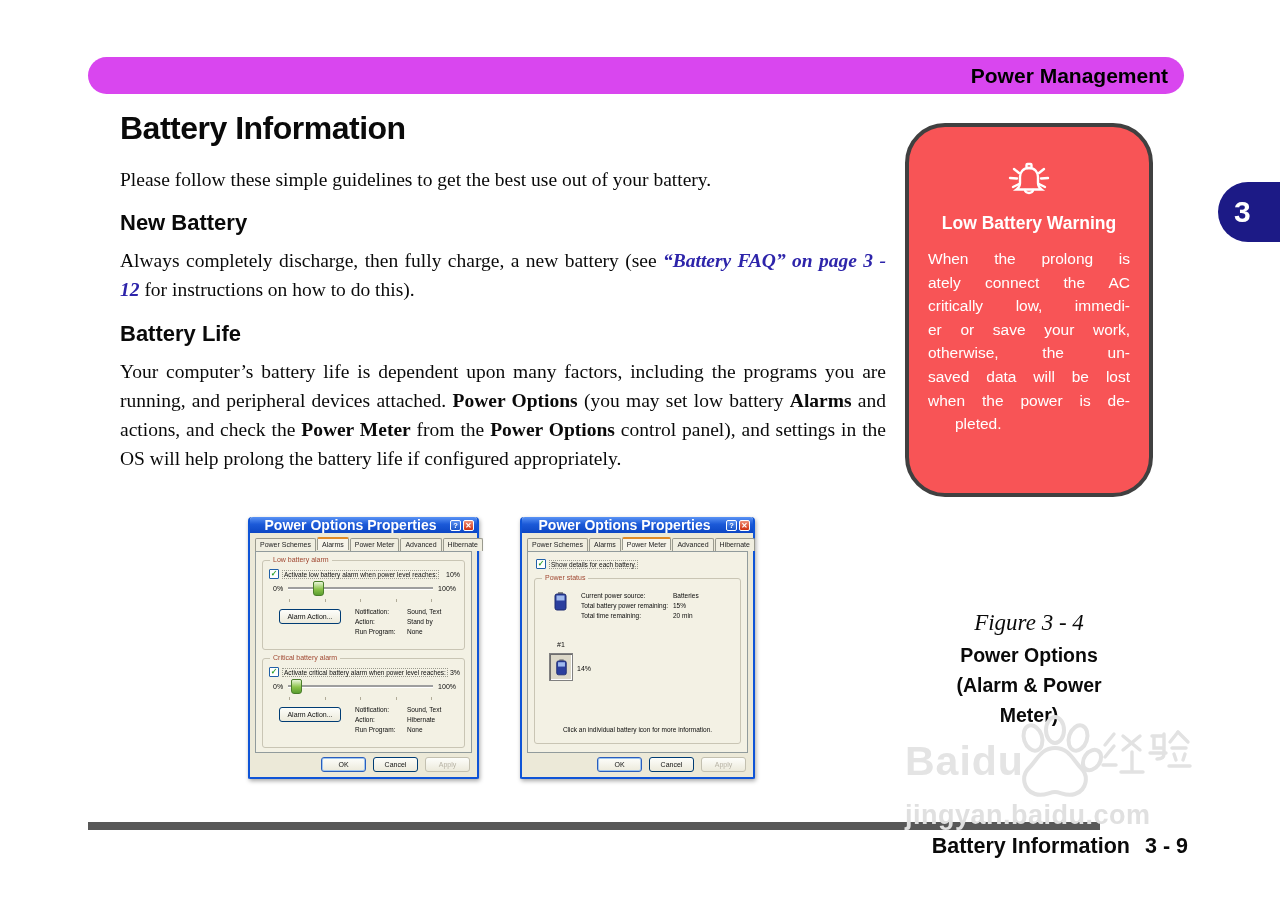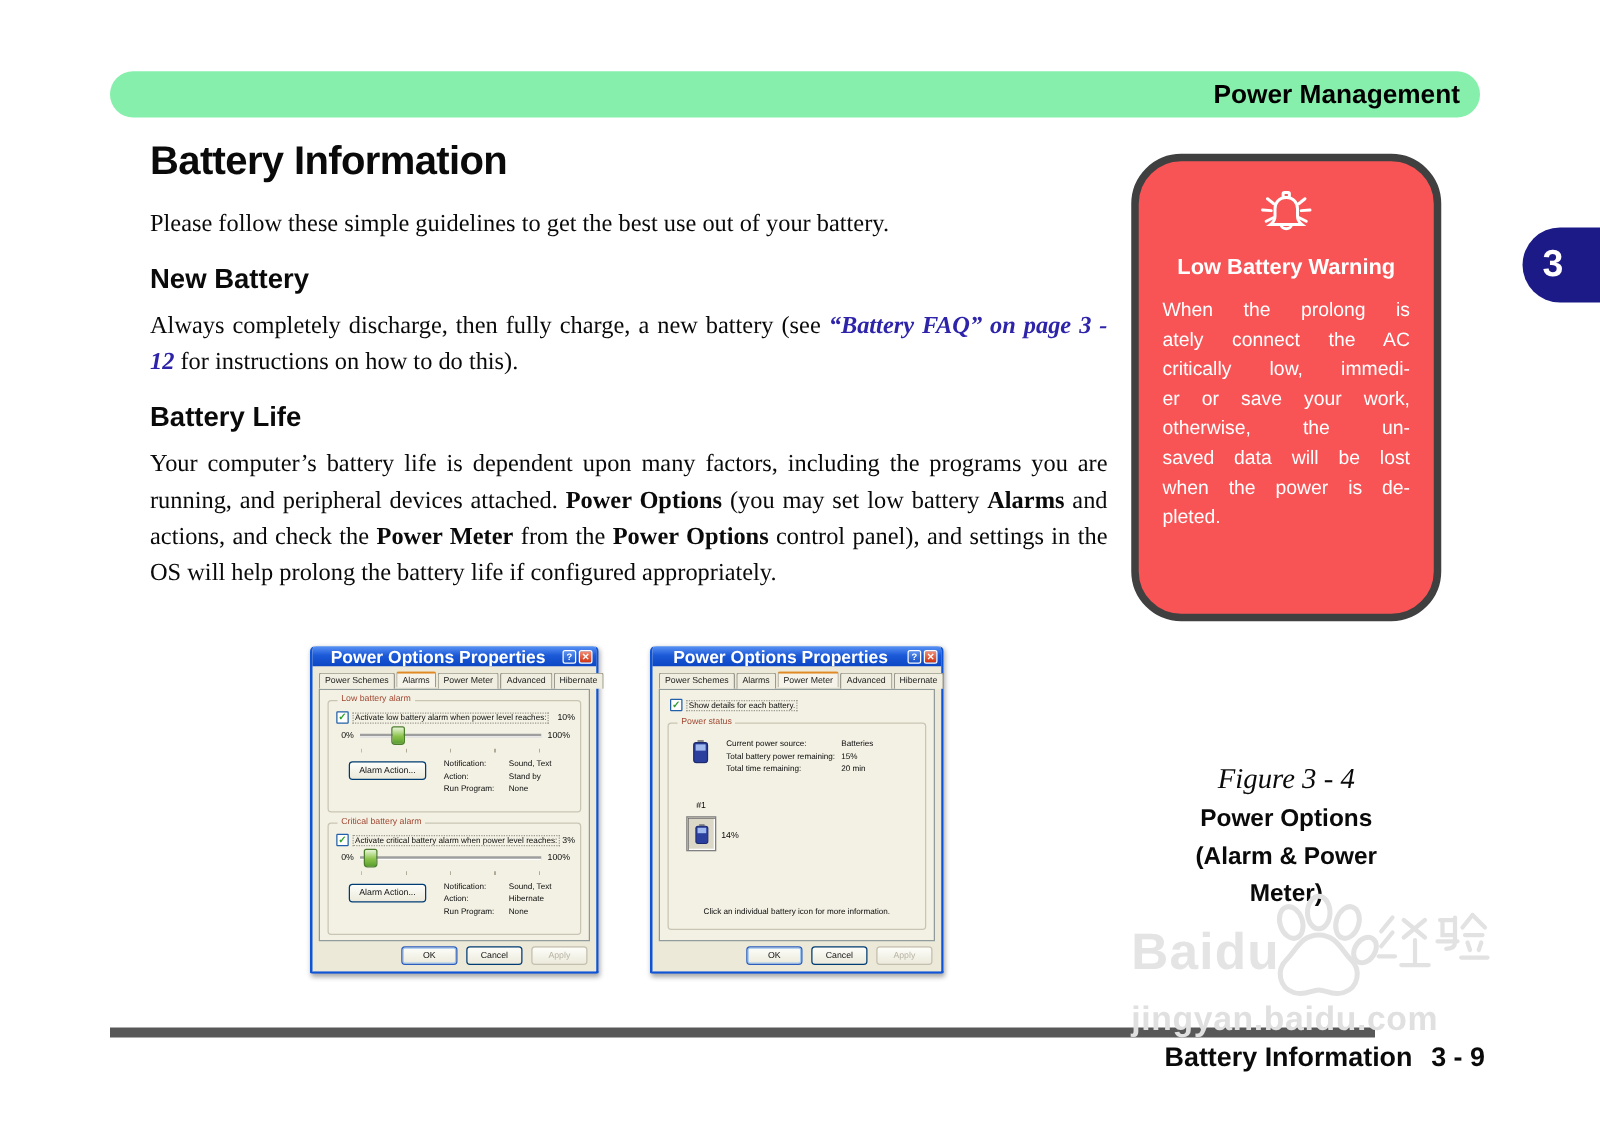--- a/index.html
+++ b/index.html
@@ -8,7 +8,7 @@
 
   
   .header-bar{position:absolute;left:88px;top:57px;width:1096px;height:37px;
-    background:#86efac;border-radius:19px;display:flex;align-items:center;justify-content:flex-end;
+    background:#d946ef;border-radius:19px;display:flex;align-items:center;justify-content:flex-end;
     padding-right:16px;box-sizing:border-box;}
   .header-bar .hdr-text{font-size:21px;font-weight:bold;color:#000;}
 

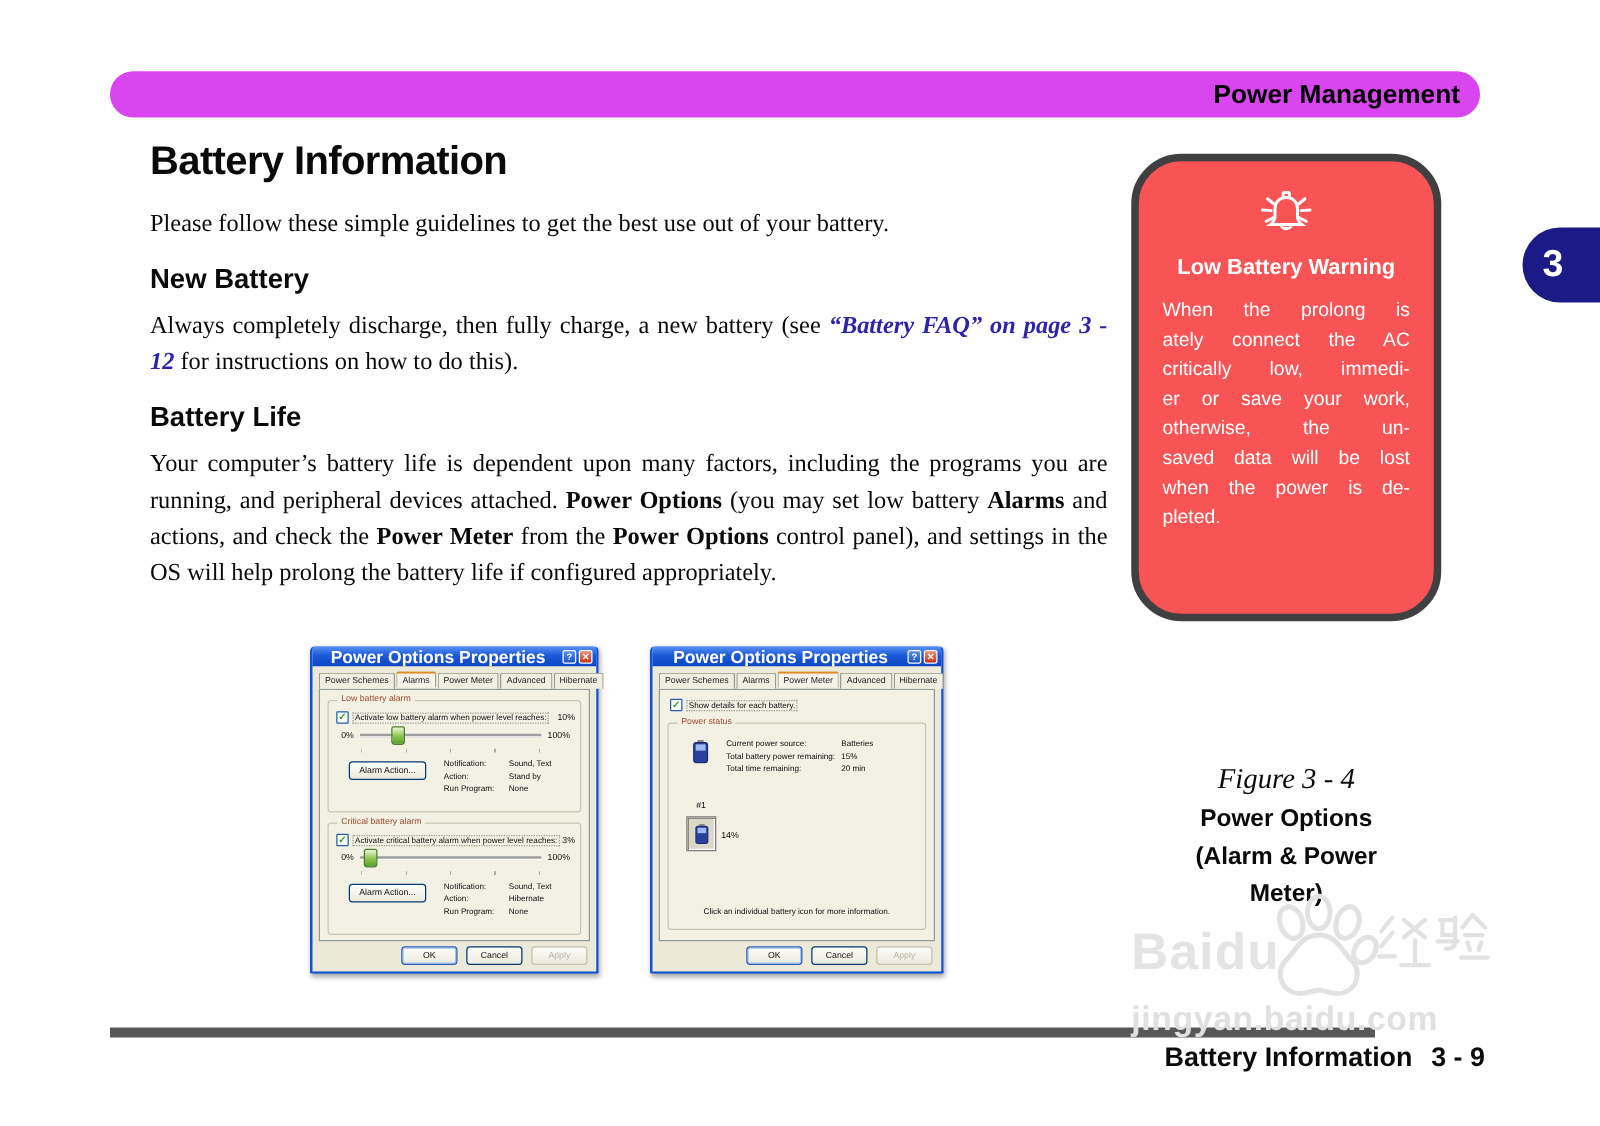--- a/index.html
+++ b/index.html
@@ -30,7 +30,7 @@
 
   
   .warning-box{position:absolute;left:905px;top:123px;width:248px;height:374px;box-sizing:border-box;
-    background:#f85456;border:6px solid #404040;border-radius:40px;padding:18px 19px 0 19px;color:#fff;}
+    background:#f85456;border:4px solid #404040;border-radius:40px;padding:30px 19px 0 19px;color:#fff;}
   .warn-bell{display:block;margin:2px auto 0 auto;}
   .warn-title{text-align:center;font-size:17.5px;font-weight:bold;margin-top:10px;}
   .warn-body{margin-top:13px;font-size:15.5px;line-height:23.6px;}

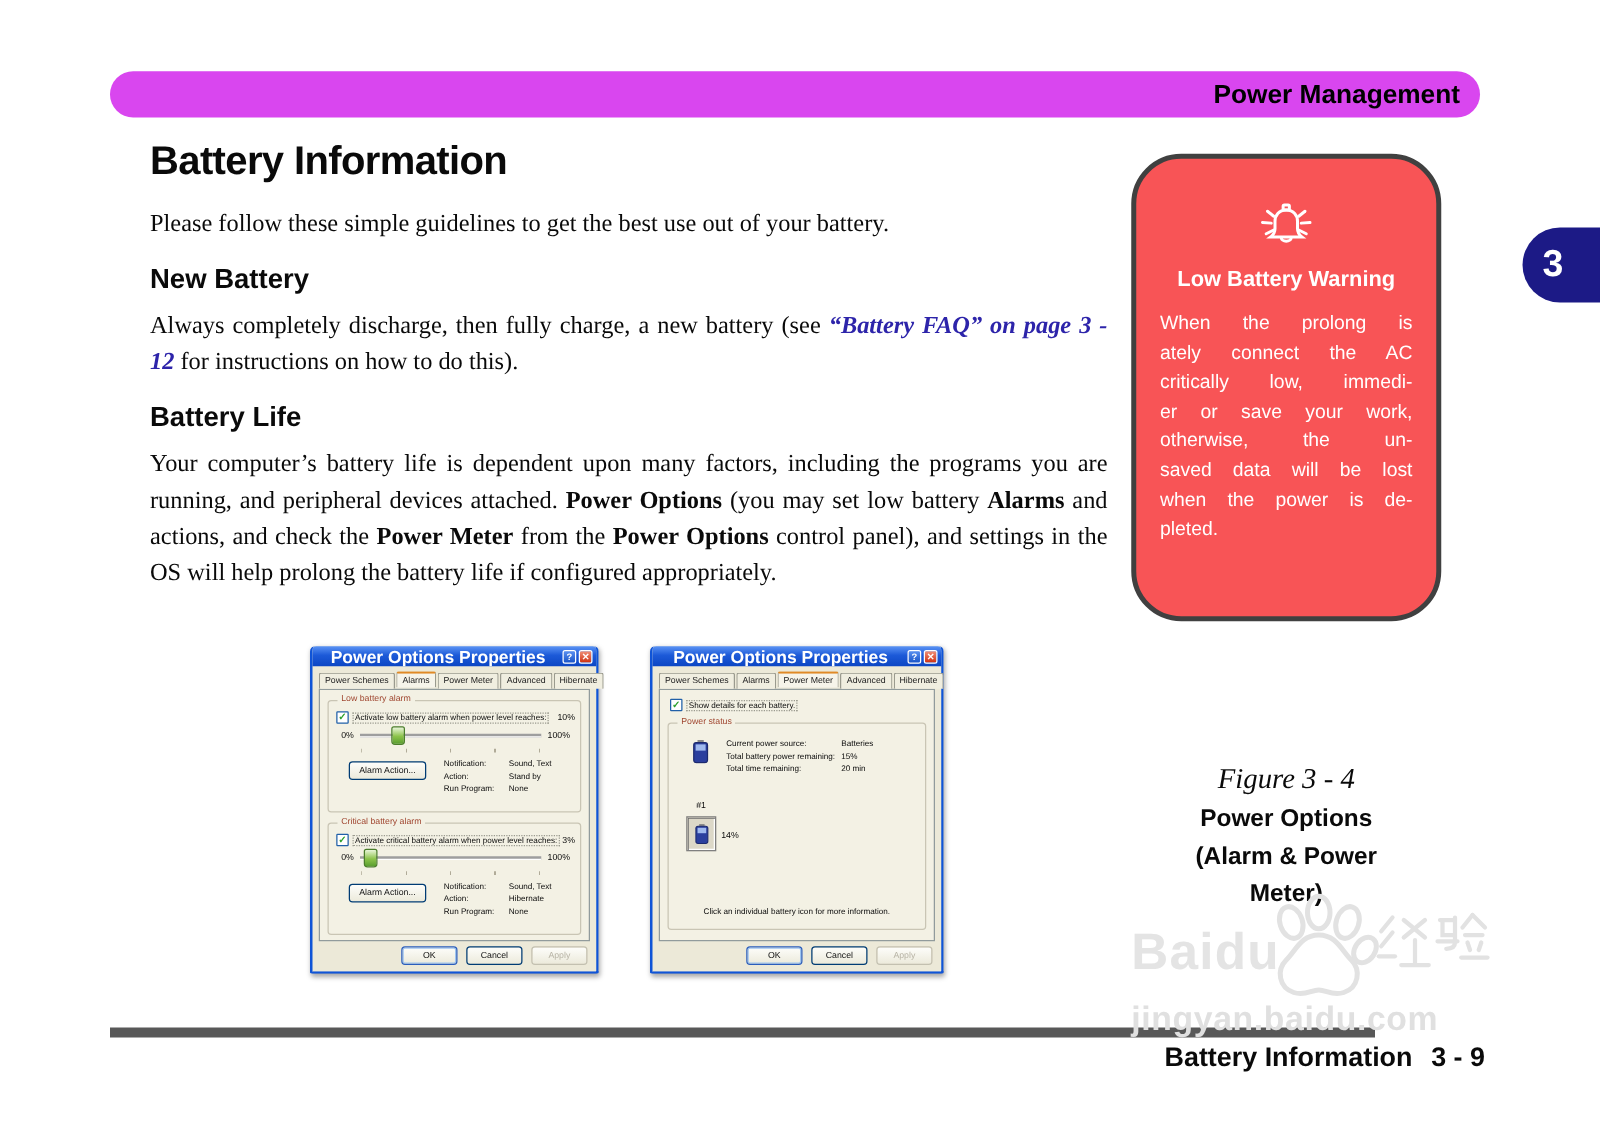--- a/index.html
+++ b/index.html
@@ -35,7 +35,7 @@
   .warn-title{text-align:center;font-size:17.5px;font-weight:bold;margin-top:10px;}
   .warn-body{margin-top:13px;font-size:15.5px;line-height:23.6px;}
   .warning-line{text-align:justify;text-align-last:justify;}
-  .warning-line.last{text-align-last:left;}
+  .warning-line.last{text-align-last:left;margin-left:27px;}
 
   
   .xp-dialog{position:absolute;background:#ece9d8;border:2px solid #0f54d7;border-top:none;

